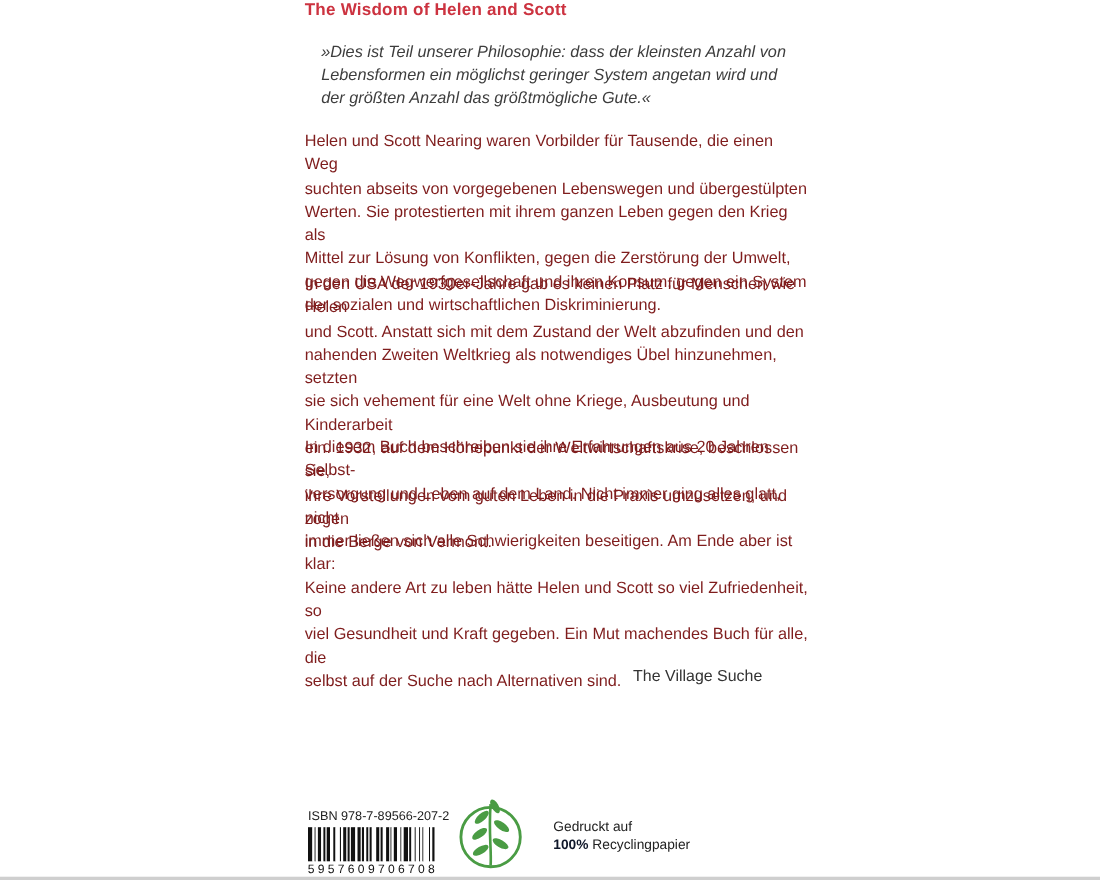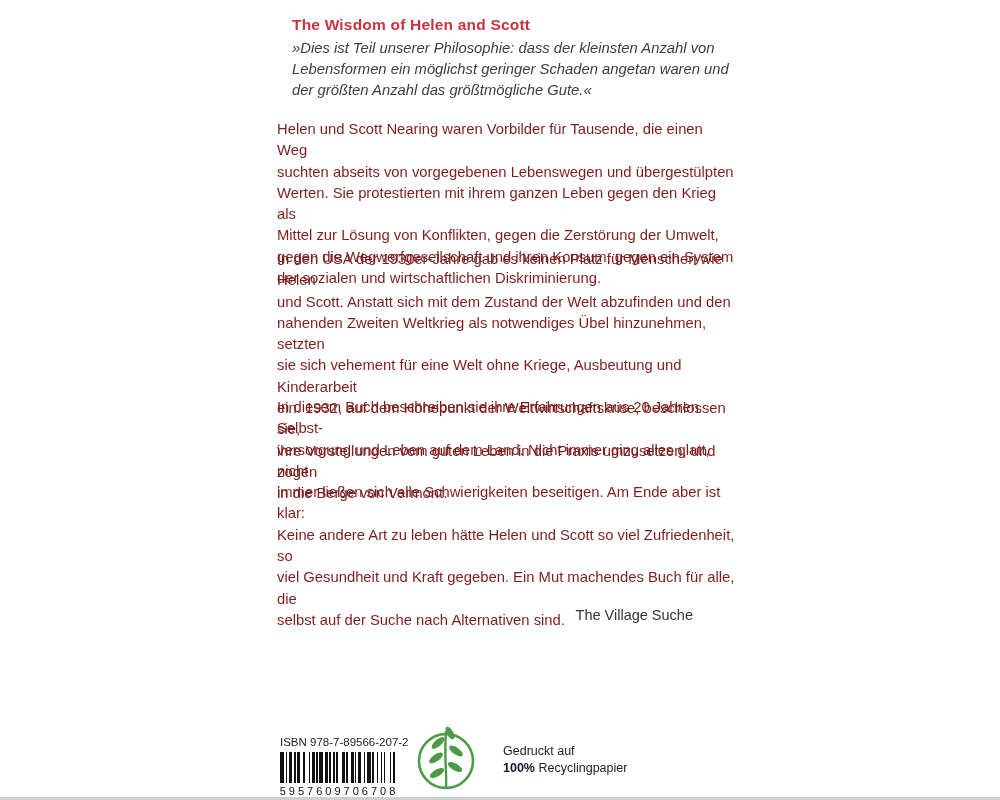--- a/index.html
+++ b/index.html
@@ -8,7 +8,7 @@
     font-family:"Liberation Sans", sans-serif; color:#3a3a3a; overflow:hidden;
   }
   .title {
-    position:absolute; left:277px; top:1px; margin:15px;
+    position:absolute; left:277px; top:1px; margin:0;
     font-size:15.5px; font-weight:bold; letter-spacing:0.2px;
   }
   .quote {

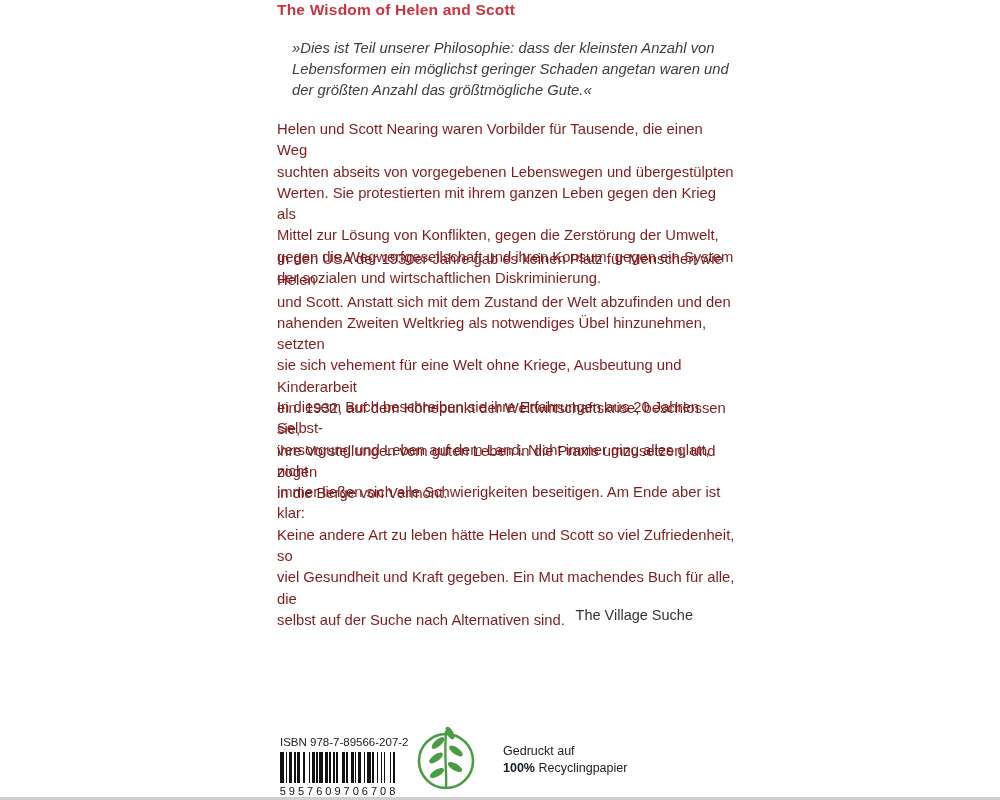--- a/index.html
+++ b/index.html
@@ -58,7 +58,7 @@
   <h1 class="title" style="color: rgb(204, 51, 64);">The Wisdom of Helen and Scott</h1>
 
   <p class="quote q1">»Dies ist Teil unserer Philosophie: dass der kleinsten Anzahl von
-Lebensformen ein möglichst geringer Schaden angetan waren und
+Lebensformen ein möglichst geringer System angetan wird und
 der größten Anzahl das größtmögliche Gute.«</p>
 
   <p class="body-par p1">Helen und Scott Nearing waren Vorbilder für Tausende, die einen Weg

